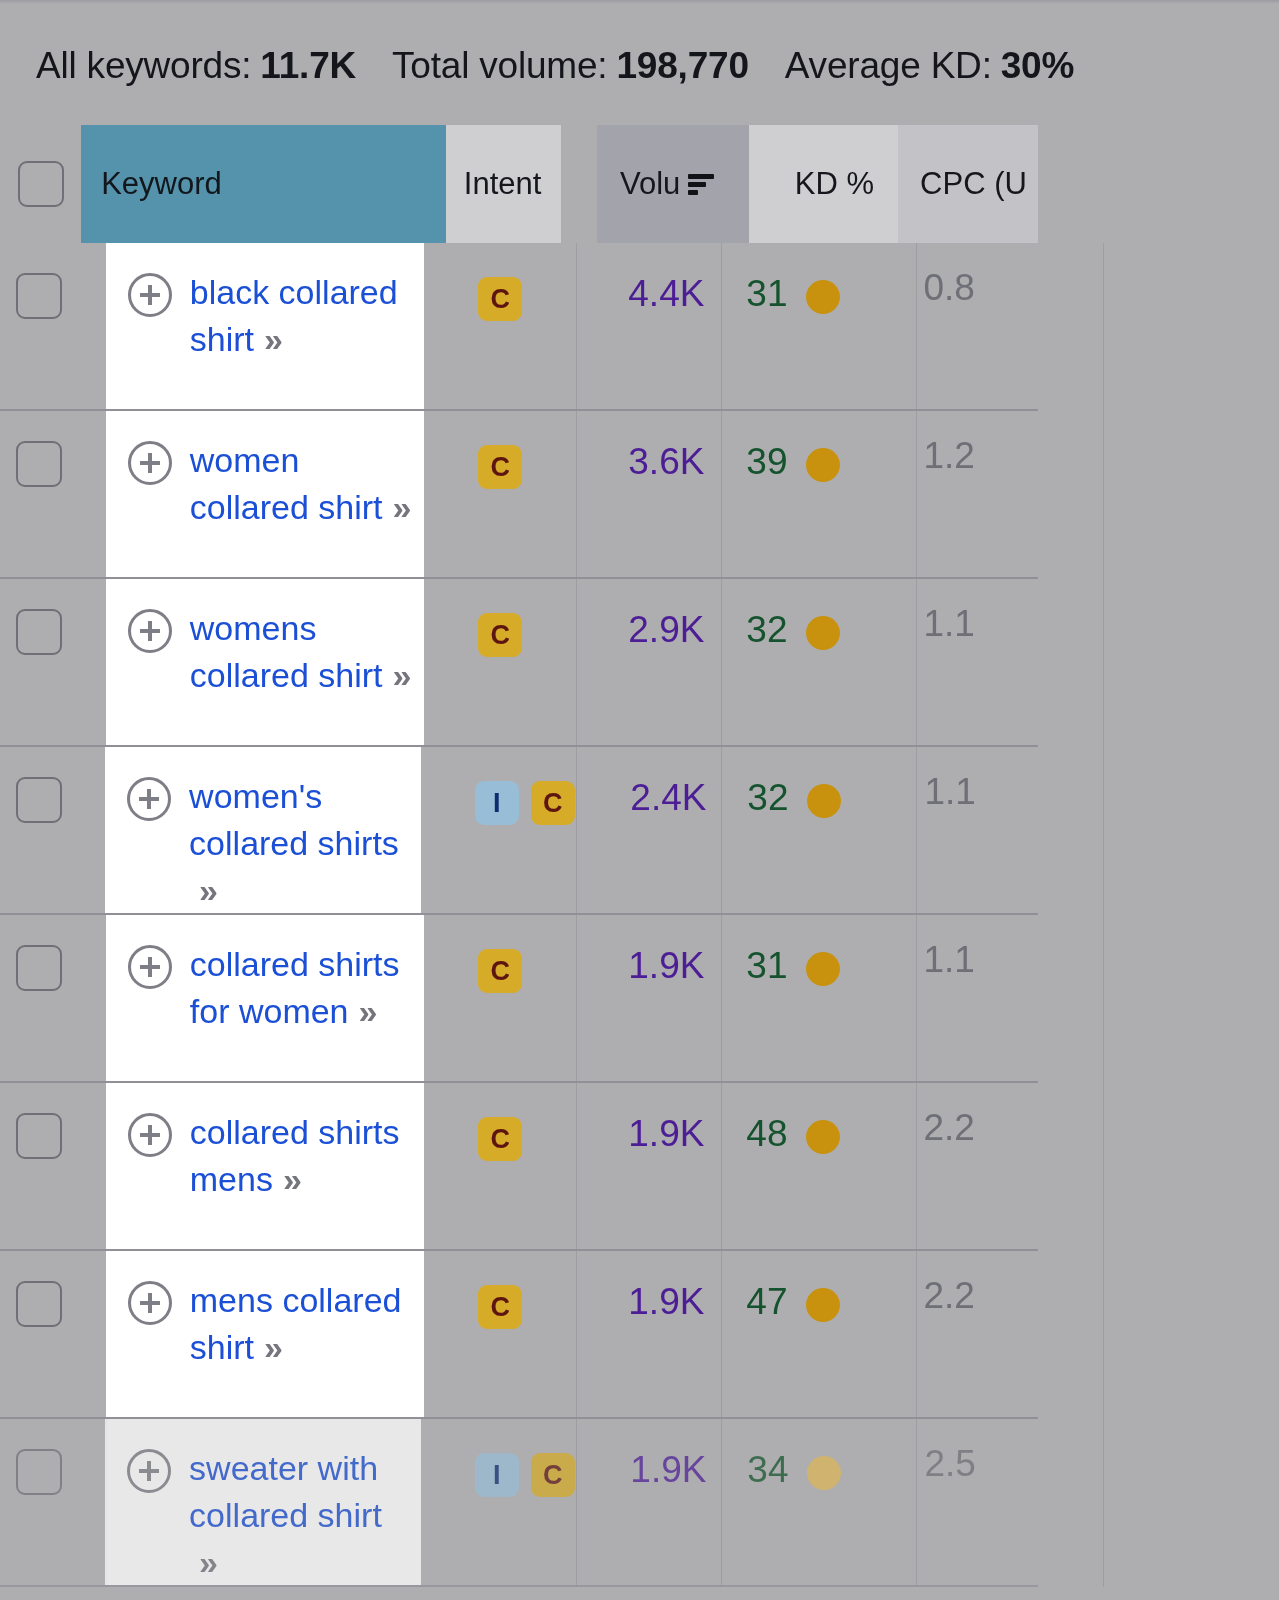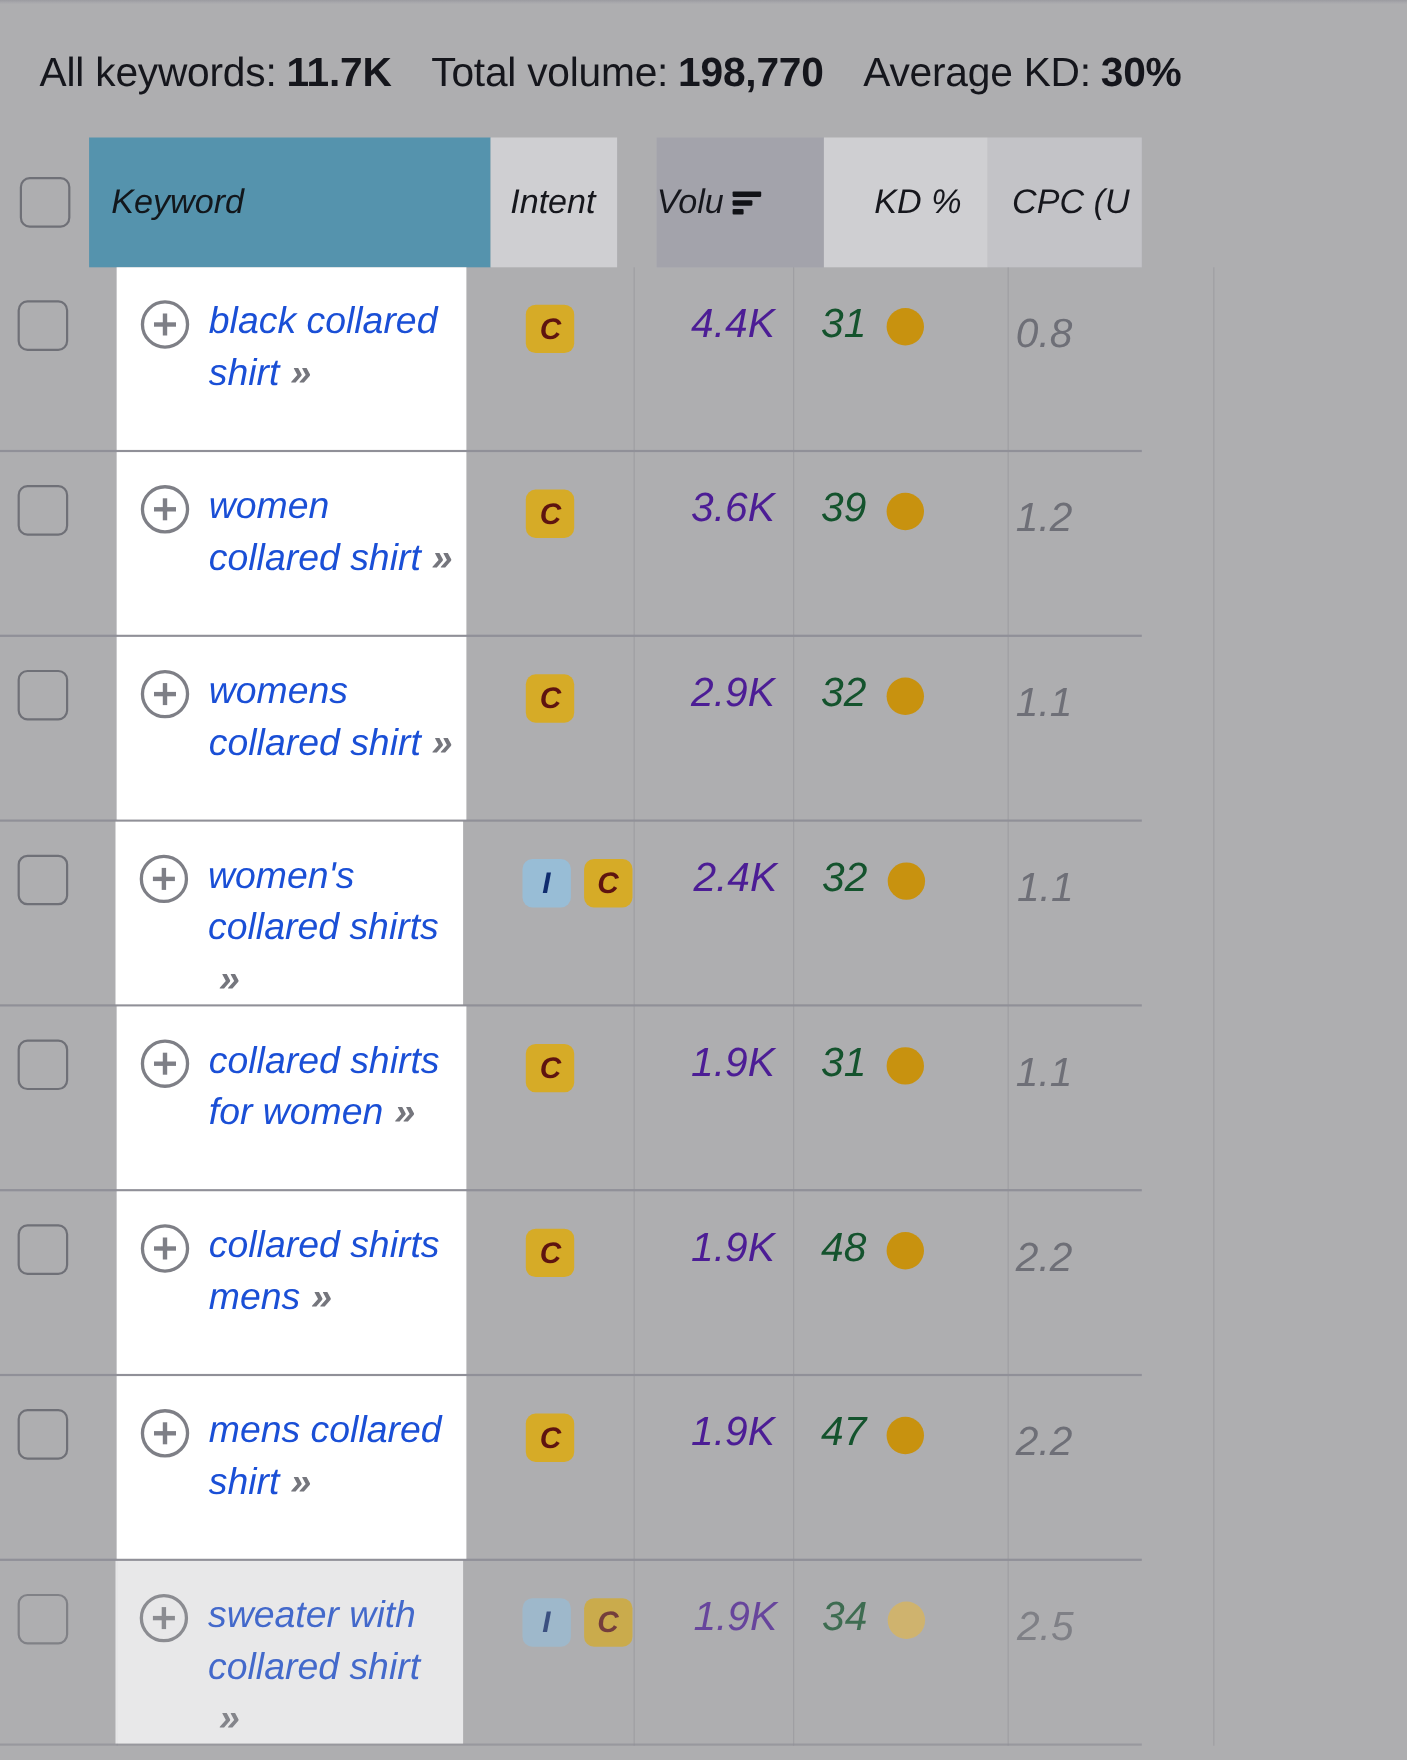--- a/index.html
+++ b/index.html
@@ -59,7 +59,6 @@
     top: 125px;
     left: 0;
     width: 1038px;
-    font-style: italic;
   }
 
   

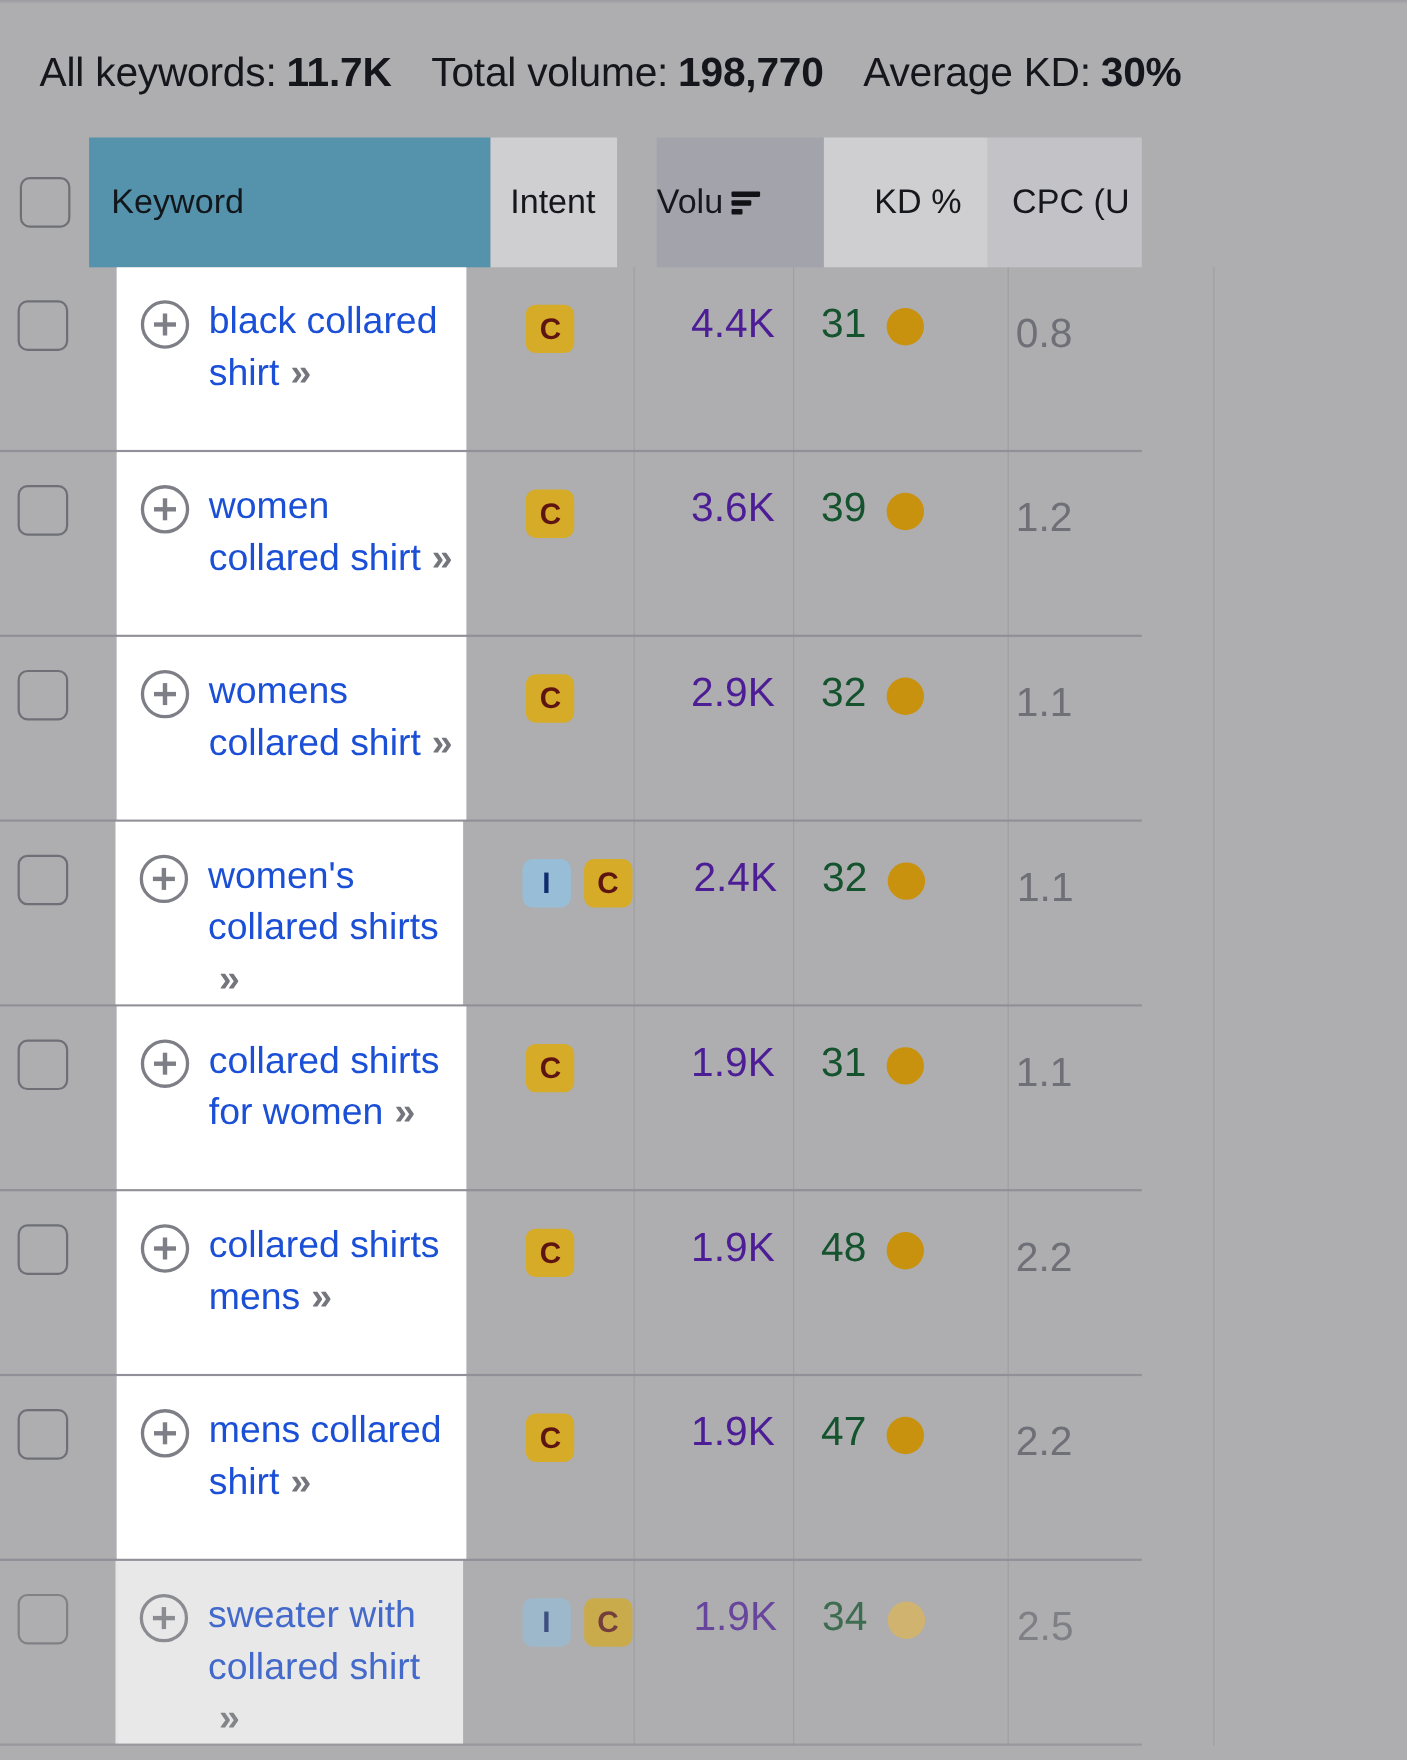--- a/index.html
+++ b/index.html
@@ -79,7 +79,7 @@
   .th-check   { width: 106px; justify-content: center; background: #aeaeb0; }
   .th-keyword { width: 470px; background: #5593ad; padding-left: 20px; }
   .th-intent  { width: 145px; background: #cfcfd2; justify-content: flex-start; padding-left: 18px; }
-  .th-volume  { width: 195px; background: #a3a3ab; justify-content: flex-start; padding-right: 12px; gap: 8px; margin-left: 36px; }
+  .th-volume  { width: 195px; background: #a3a3ab; justify-content: center; padding-right: 12px; gap: 8px; margin-left: 36px; }
   .th-kd      { width: 187px; background: #cfcfd2; justify-content: flex-end; padding-right: 24px; }
   .th-cpc     { width: 176px; background: #c3c3c7; justify-content: flex-start; padding-left: 22px; }
 

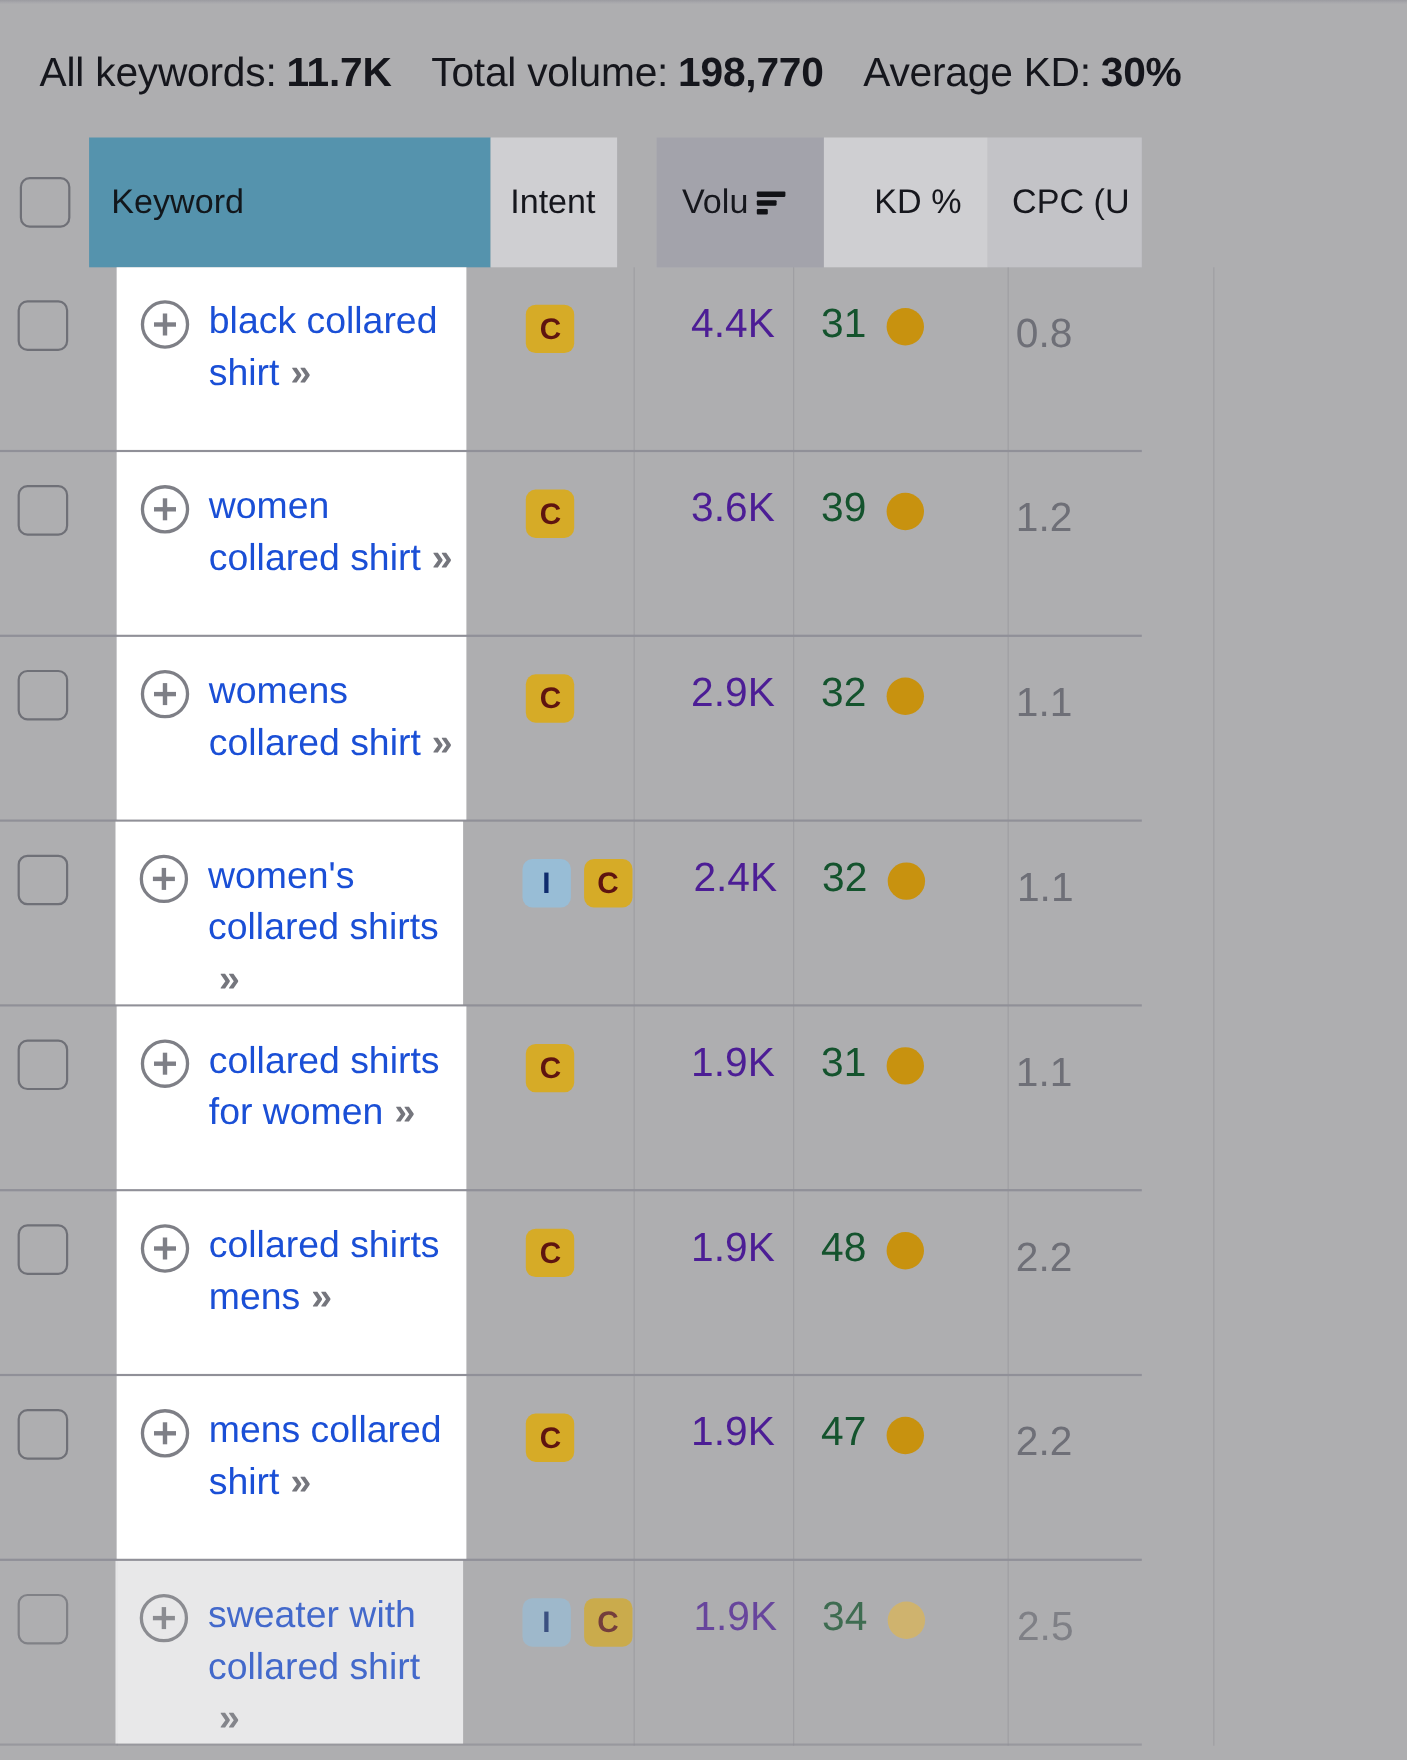--- a/index.html
+++ b/index.html
@@ -233,7 +233,7 @@
     display: flex;
     align-items: flex-start;
     justify-content: flex-start;
-    padding-top: 39px;
+    padding-top: 24px;
     padding-left: 20px;
     box-sizing: border-box;
     font-size: 37px;

